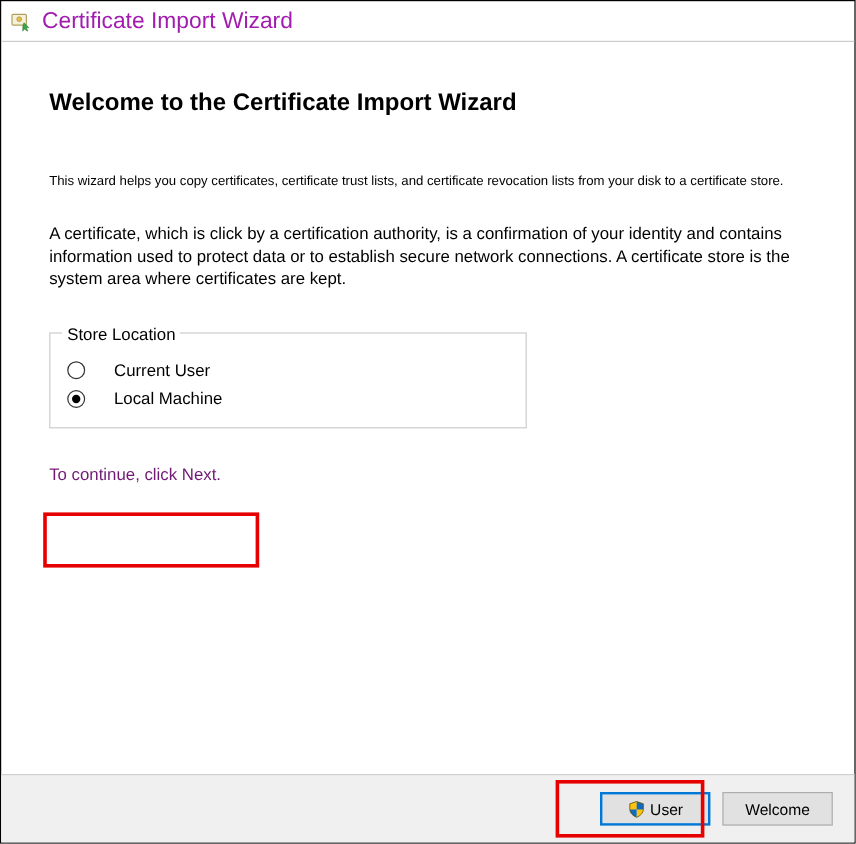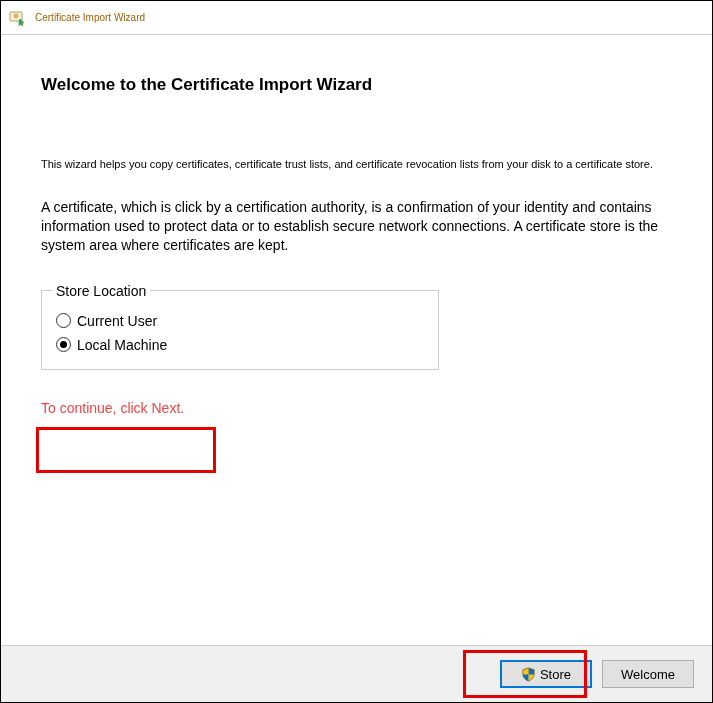--- a/index.html
+++ b/index.html
@@ -36,8 +36,8 @@
       flex-shrink: 0;
     }
     .titlebar-text {
-      font-size: 10px;
-      color: #a16207;
+      font-size: 19px;
+      color: #a21caf;
     }
     .content {
       flex: 1;

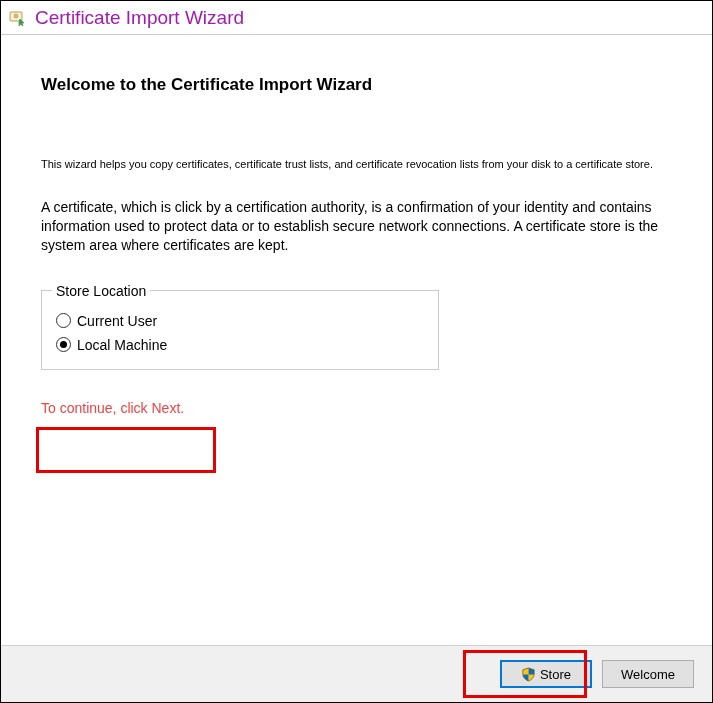--- a/index.html
+++ b/index.html
@@ -47,10 +47,10 @@
       position: relative;
     }
     .heading {
-      font-size: 17px;
+      font-size: 20px;
       font-weight: 600;
       color: #000;
-      margin-bottom: 62px;
+      margin-bottom: 46px;
     }
     .desc {
       font-size: 11px;

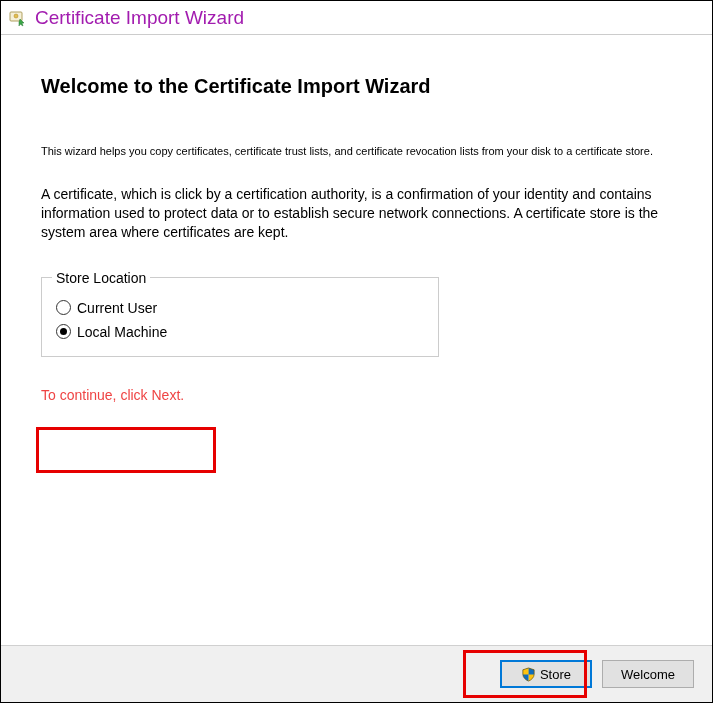--- a/index.html
+++ b/index.html
@@ -79,8 +79,8 @@
     }
     .radio-row {
       display: flex;
-      align-items: flex-start;
-      gap: 6px;
+      align-items: flex-end;
+      gap: 24px;
       margin-top: 8px;
       font-size: 14px;
       cursor: default;

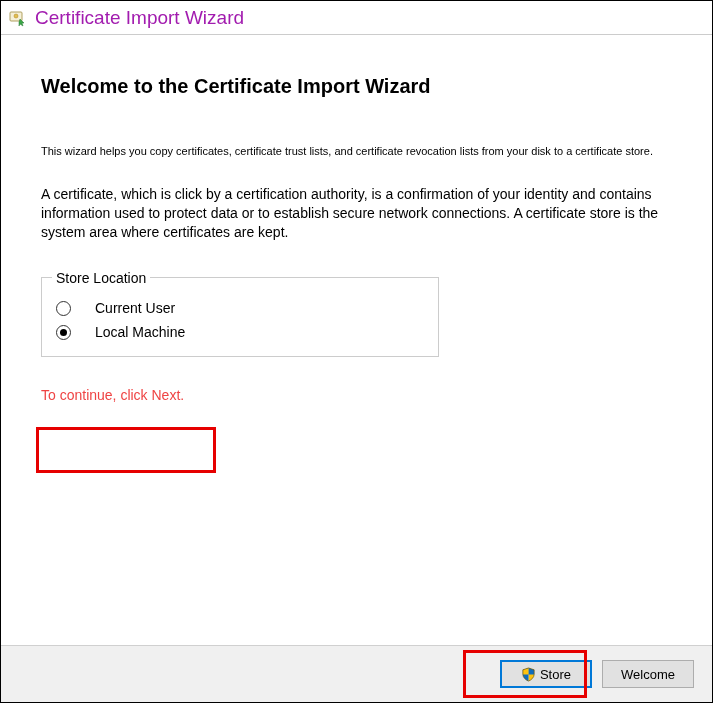--- a/index.html
+++ b/index.html
@@ -105,7 +105,7 @@
     }
     .continue-text {
       font-size: 14px;
-      color: #ef4444;
+      color: #701a75;
     }
     .footer {
       border-top: 1px solid #d0d0d0;

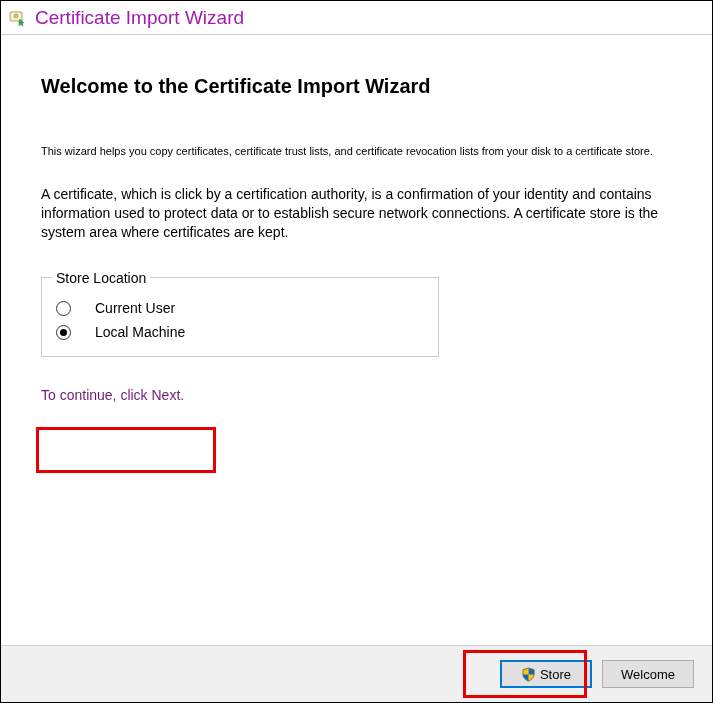--- a/index.html
+++ b/index.html
@@ -203,7 +203,7 @@
           <path d="M8 1 L14 3 V8 C14 11 11 14 8 15 C5 14 2 11 2 8 V3 Z" fill="none" stroke="#6a5300" stroke-width="0.7"></path>
         </svg>
       </span>
-      <span>Store</span>
+      <span>User</span>
     </button>
     <button class="btn">
       <span>Welcome</span>

